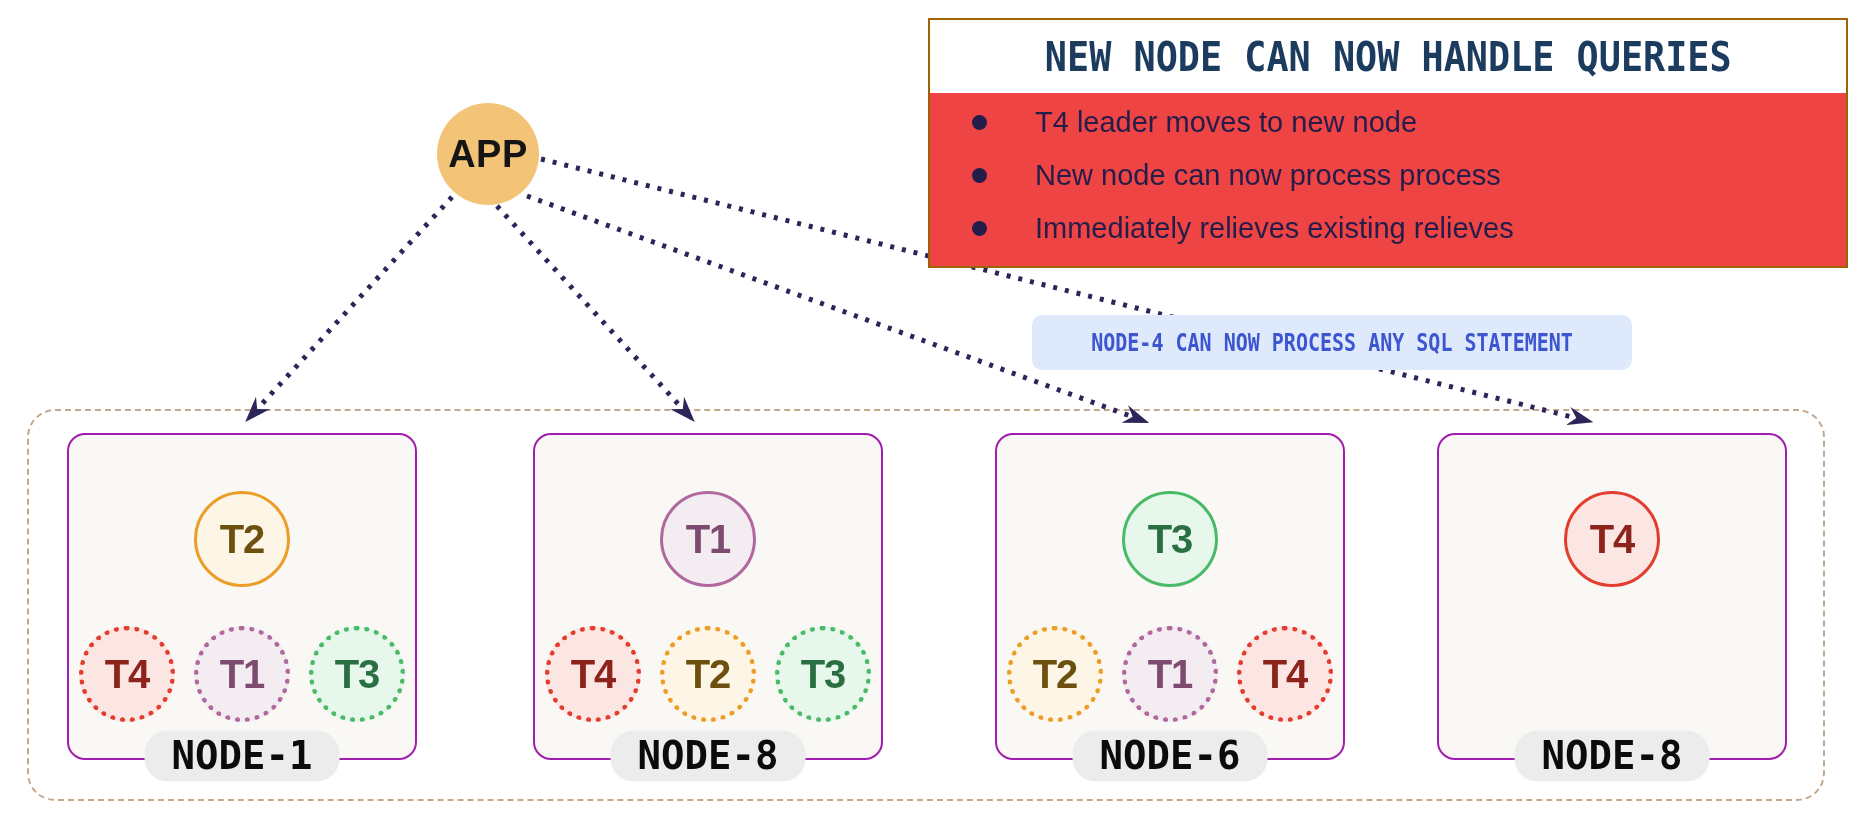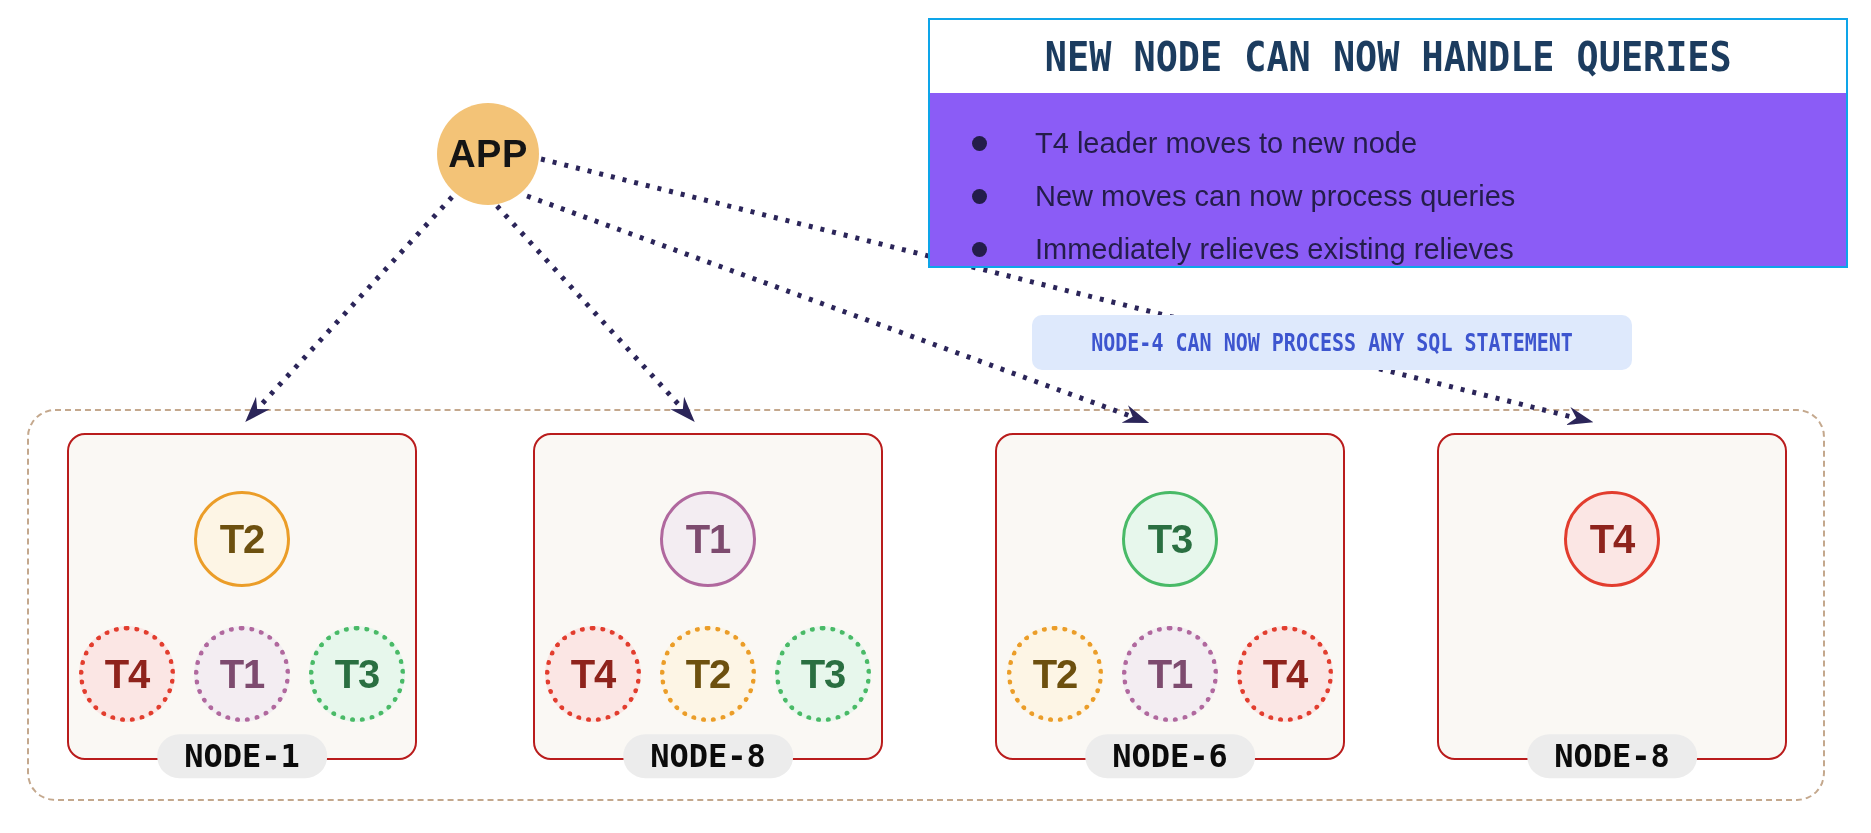--- a/index.html
+++ b/index.html
@@ -18,7 +18,7 @@
   
   .info-panel{
     position:absolute;left:928px;top:18px;width:920px;height:250px;
-    border:2px solid #0ea5e9;box-sizing:border-box;background:#8b5cf6;
+    border:2px solid #a16207;box-sizing:border-box;background:#ef4444;
   }
   .info-header{
     height:73px;background:#ffffff;display:flex;align-items:center;justify-content:center;

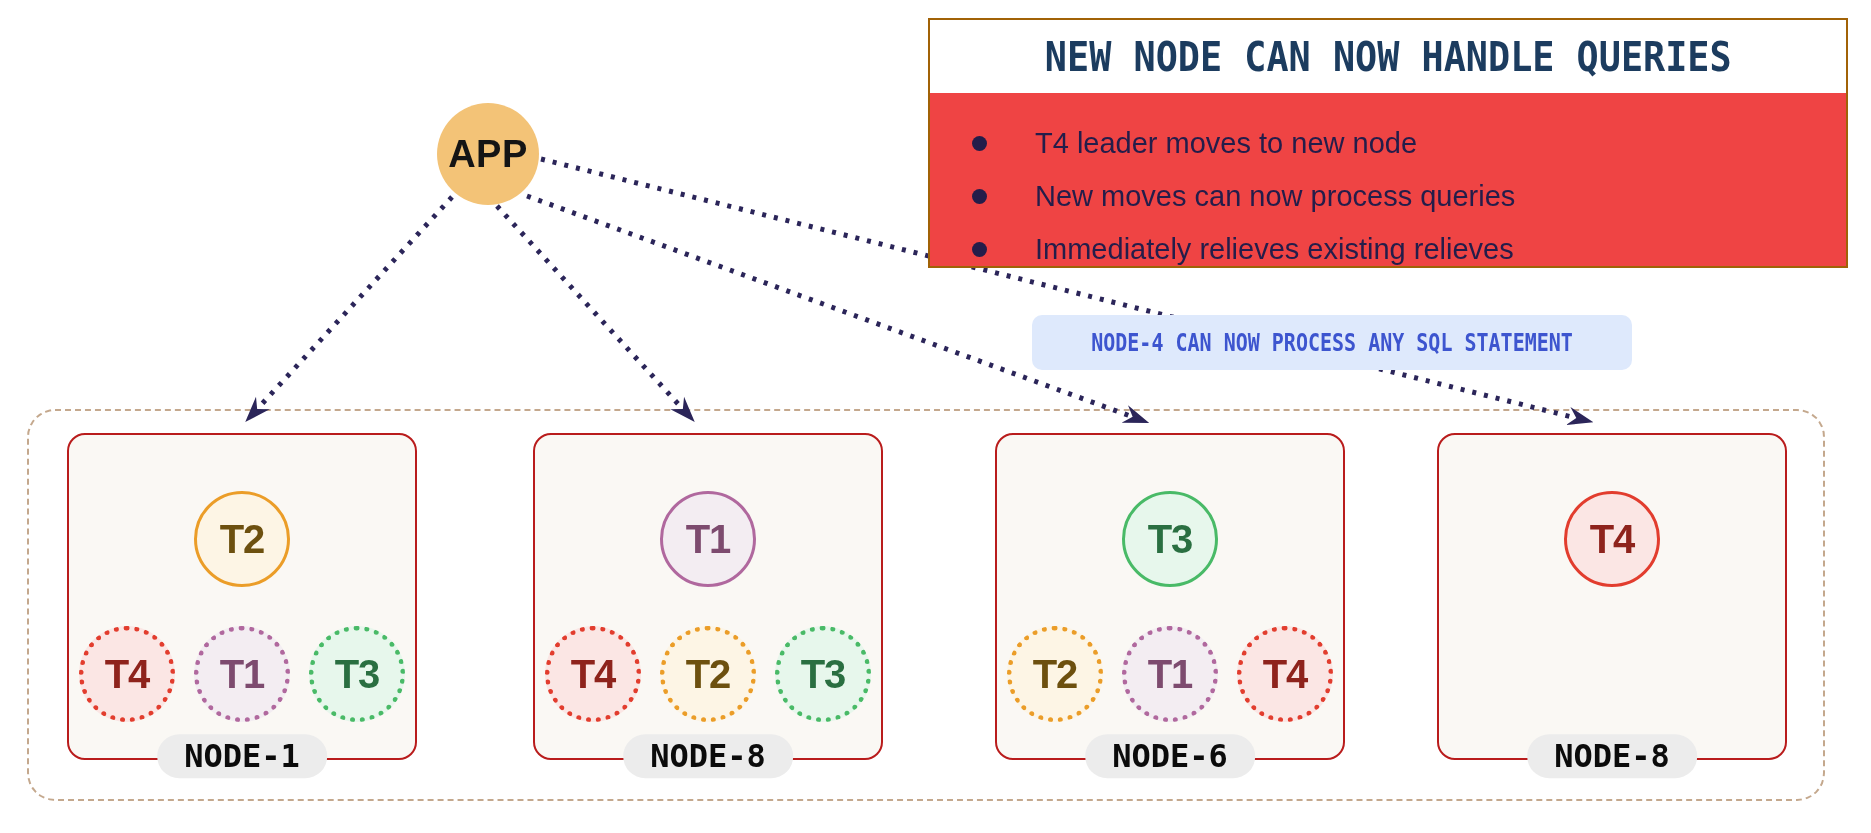--- a/index.html
+++ b/index.html
@@ -27,7 +27,7 @@
     font-family:"DejaVu Sans Mono",monospace;font-weight:700;font-size:40px;
     color:#1c3c5f;white-space:nowrap;transform:scaleX(.92);
   }
-  .info-body{padding-top:24px;}
+  .info-body{padding-top:3px;}
   .bullet-row{
     display:flex;align-items:center;height:53px;padding-left:42px;
   }

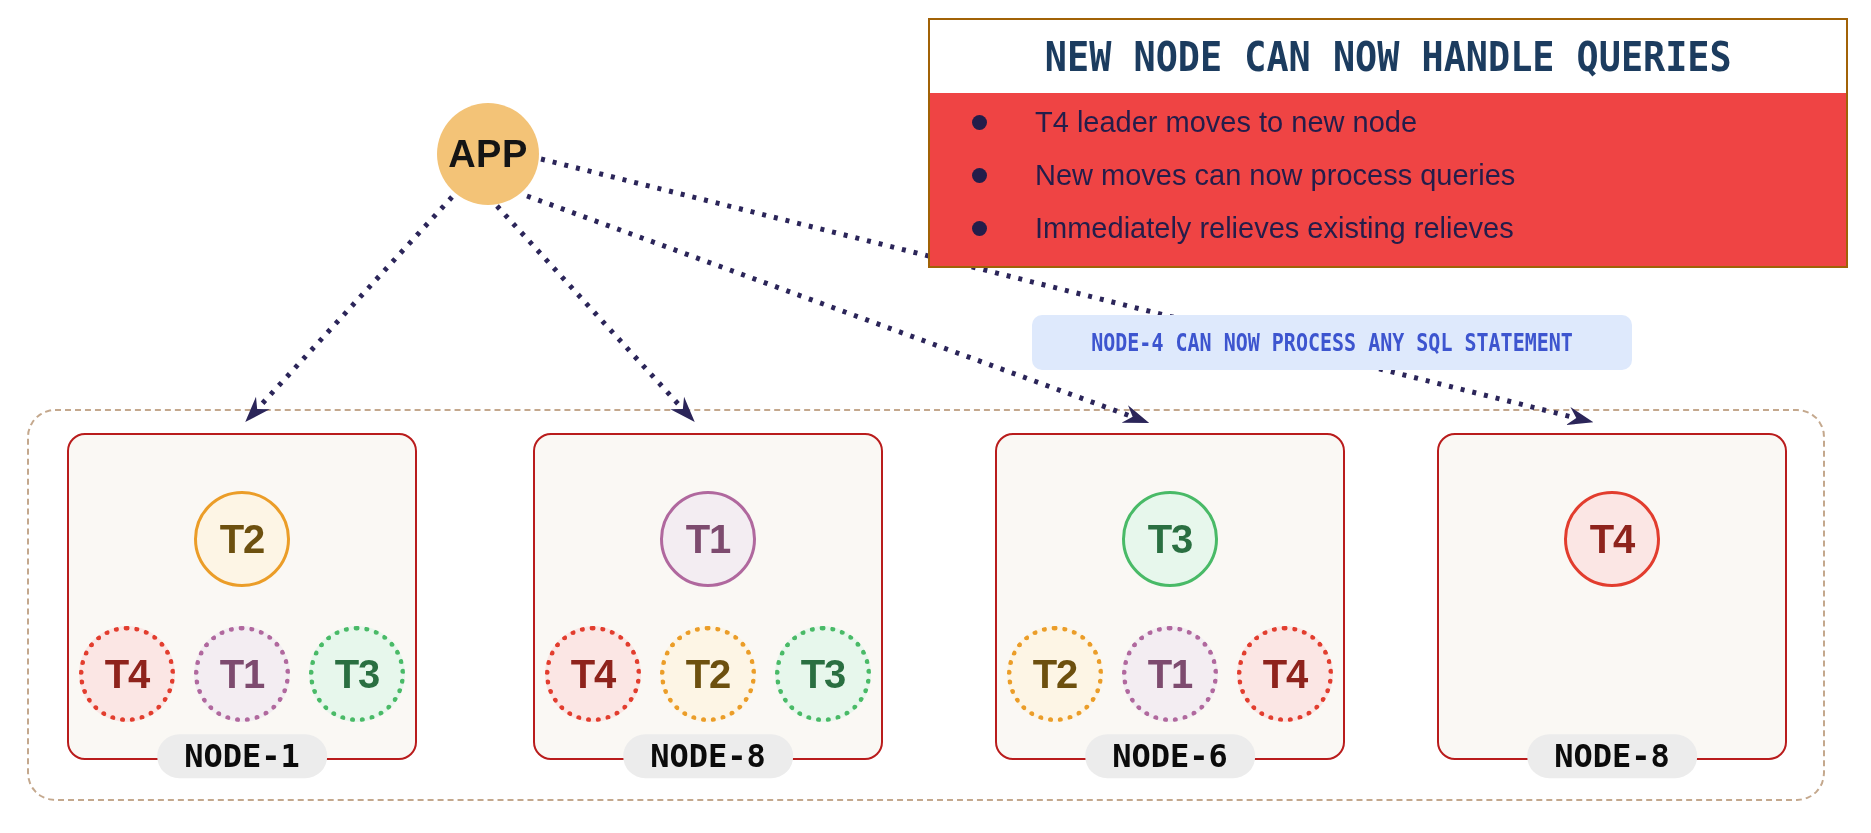--- a/index.html
+++ b/index.html
@@ -152,7 +152,7 @@
       </div>
       <div class="bullet-row">
         <span class="bullet-dot"></span>
-        <span class="bullet-text">New moves can now process queries</span>
+        <span class="bullet-text">New node can now process process</span>
       </div>
       <div class="bullet-row">
         <span class="bullet-dot"></span>

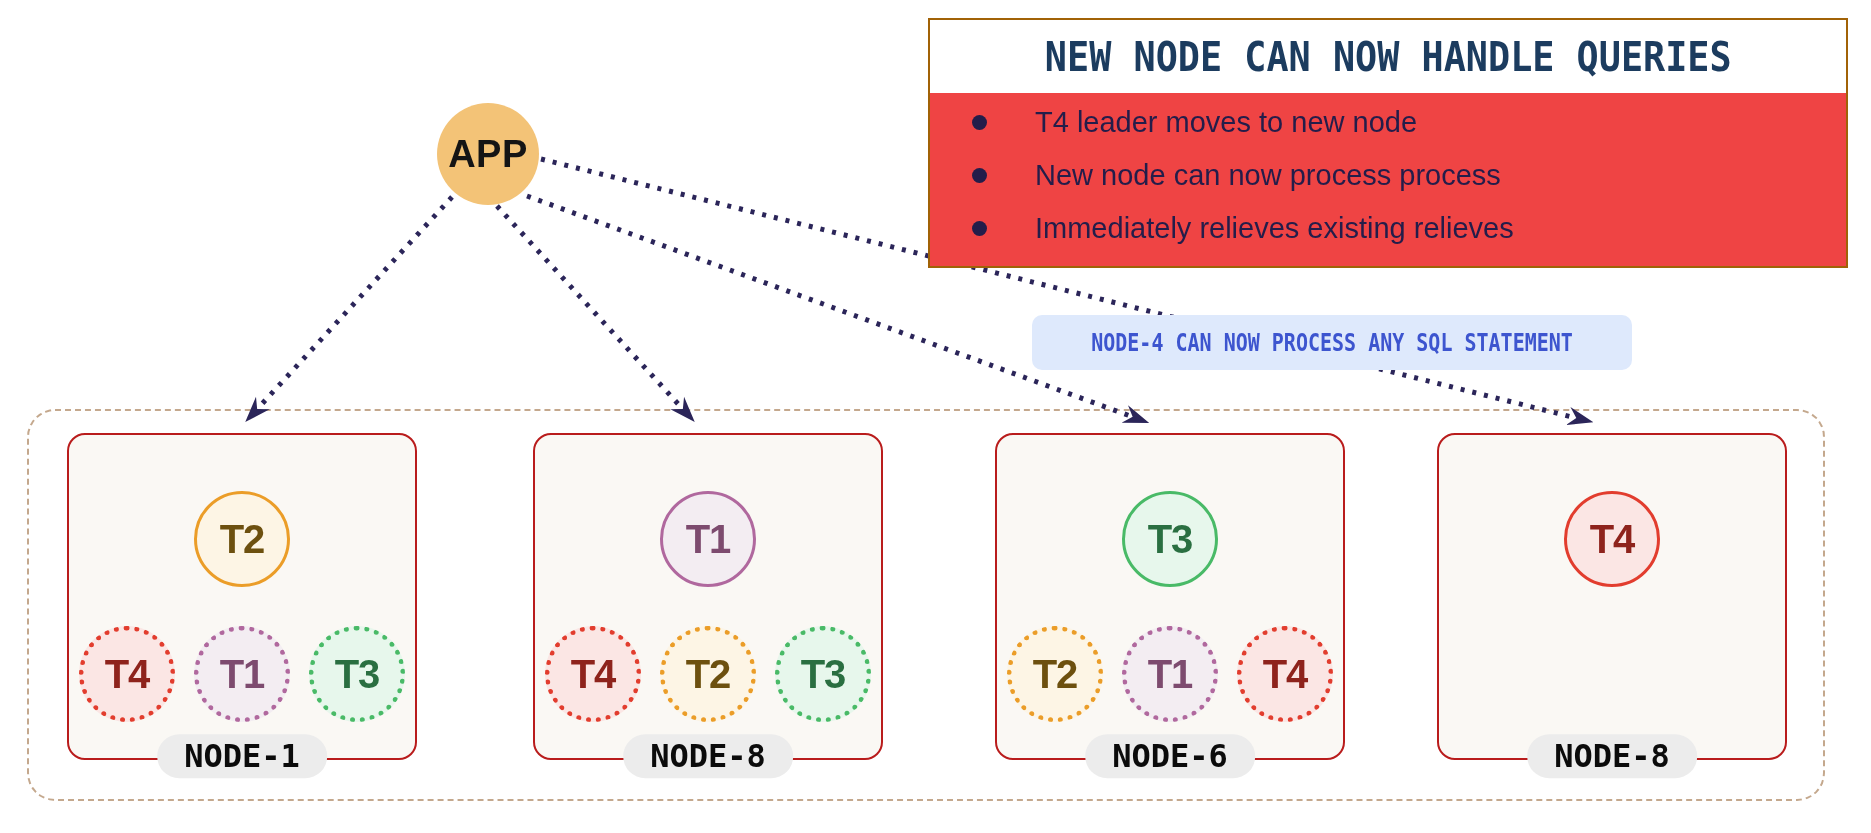--- a/index.html
+++ b/index.html
@@ -56,7 +56,7 @@
   }
   .node-box{
     position:absolute;top:433px;width:350px;height:327px;box-sizing:border-box;
-    background:#faf8f4;border:2px solid #b91c1c;border-radius:18px;
+    background:#faf8f4;border:2px solid #a21caf;border-radius:18px;
   }
   .node-label{
     position:absolute;left:50%;top:100%;transform:translate(-50%,-54%);

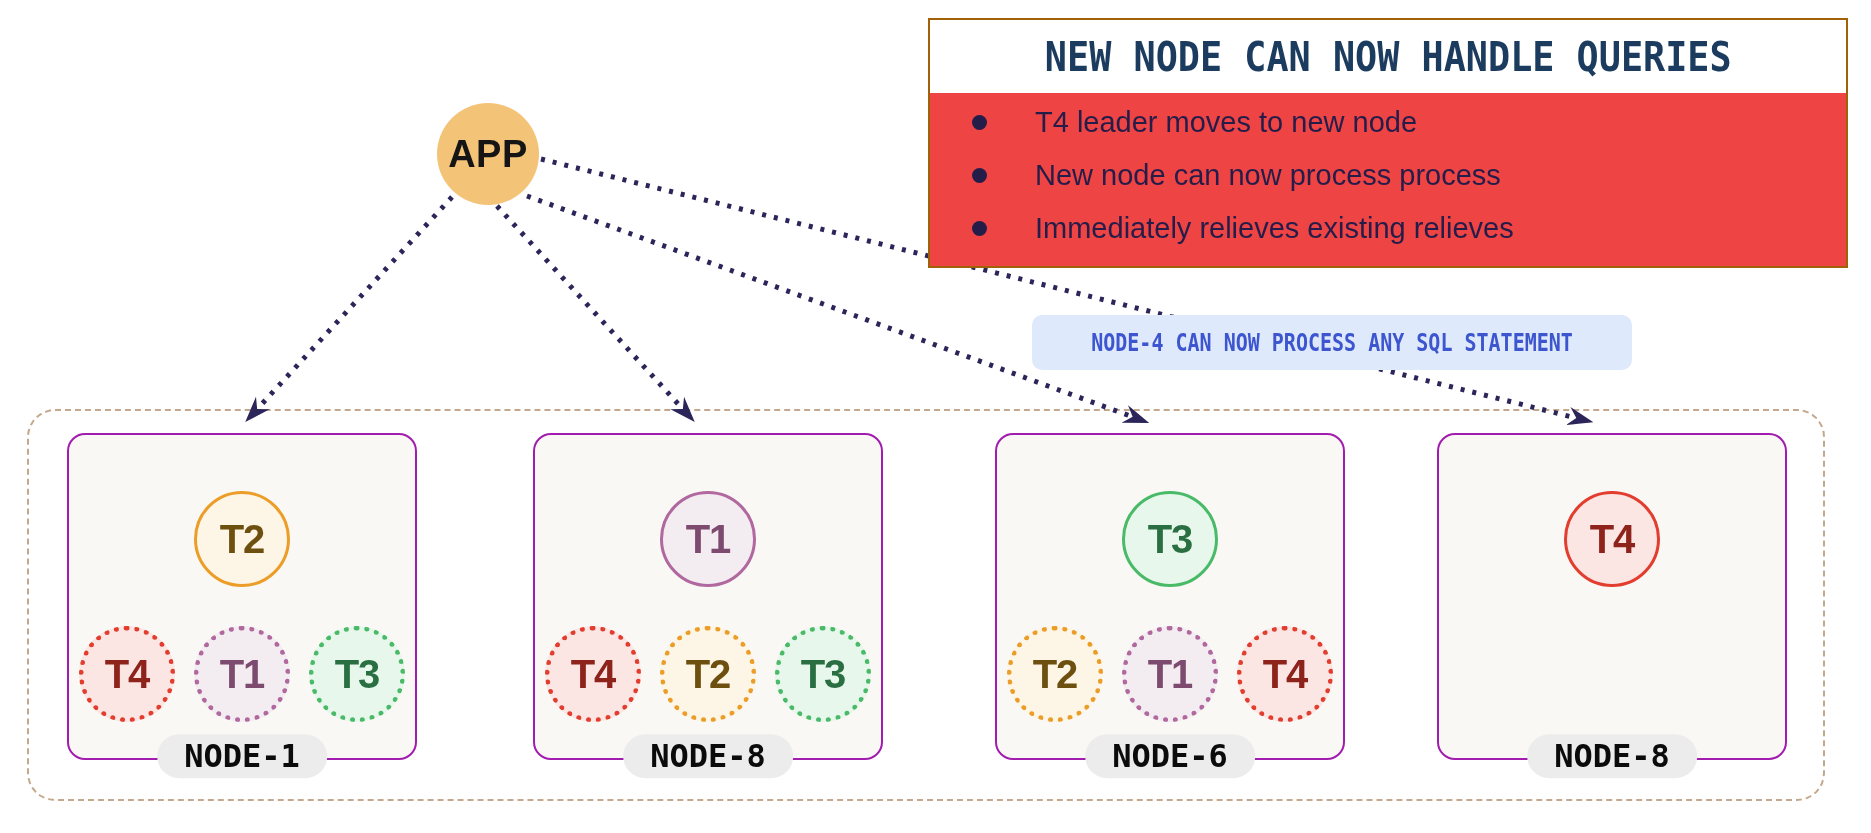--- a/index.html
+++ b/index.html
@@ -61,7 +61,7 @@
   .node-label{
     position:absolute;left:50%;top:100%;transform:translate(-50%,-54%);
     background:#ececec;border-radius:23px;padding:3px 27px;
-    font-family:"DejaVu Sans Mono",monospace;font-weight:700;font-size:32px;color:#0b0b0b;
+    font-family:"DejaVu Sans Mono",monospace;font-weight:700;font-size:39px;color:#0b0b0b;
     white-space:nowrap;
   }
 

